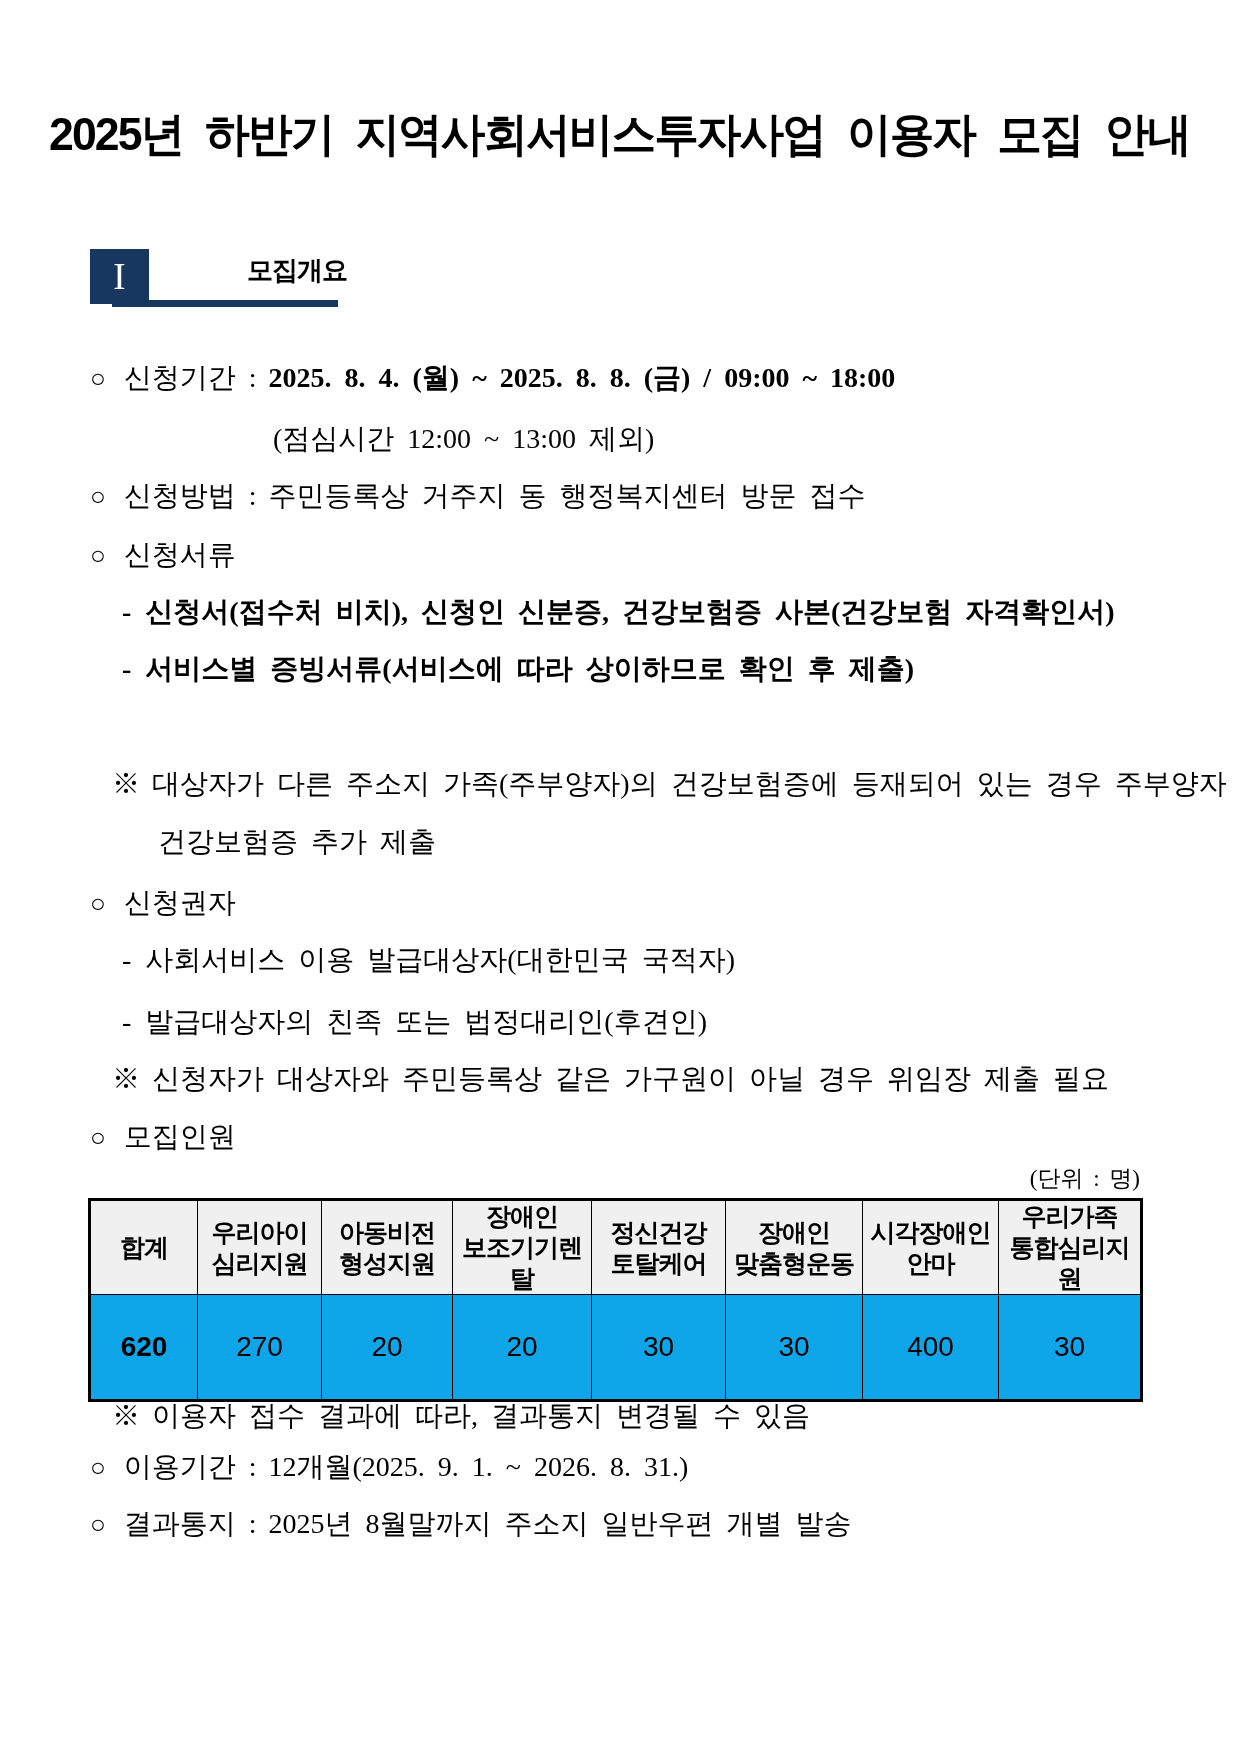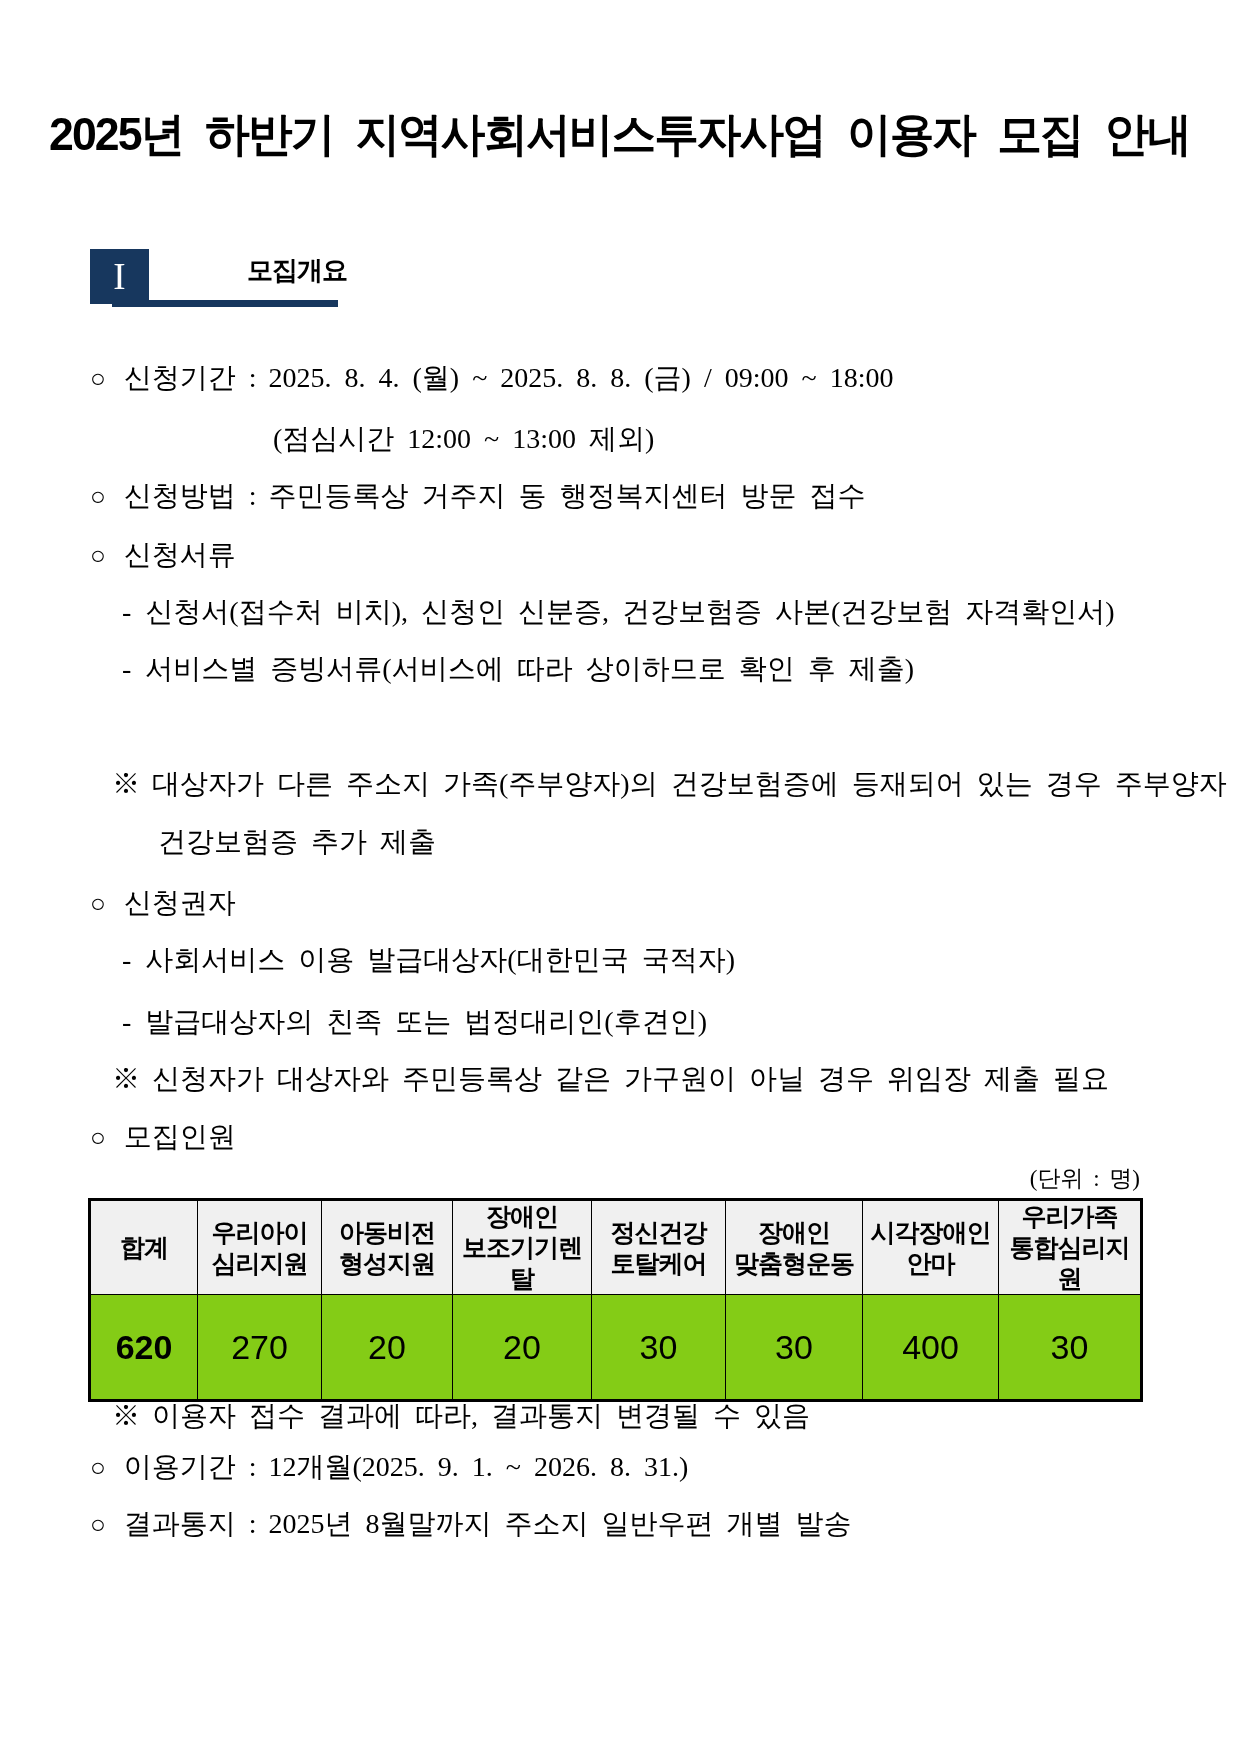--- a/index.html
+++ b/index.html
@@ -81,7 +81,7 @@
   .line .lbl{margin-right:12px;margin-top:21px;}
   .line .dash{margin-right:14px;}
   .line .ref{margin-right:12px;}
-  .bold{font-weight:400;}
+  .bold{font-weight:700;}
 
   
   .unit-label{

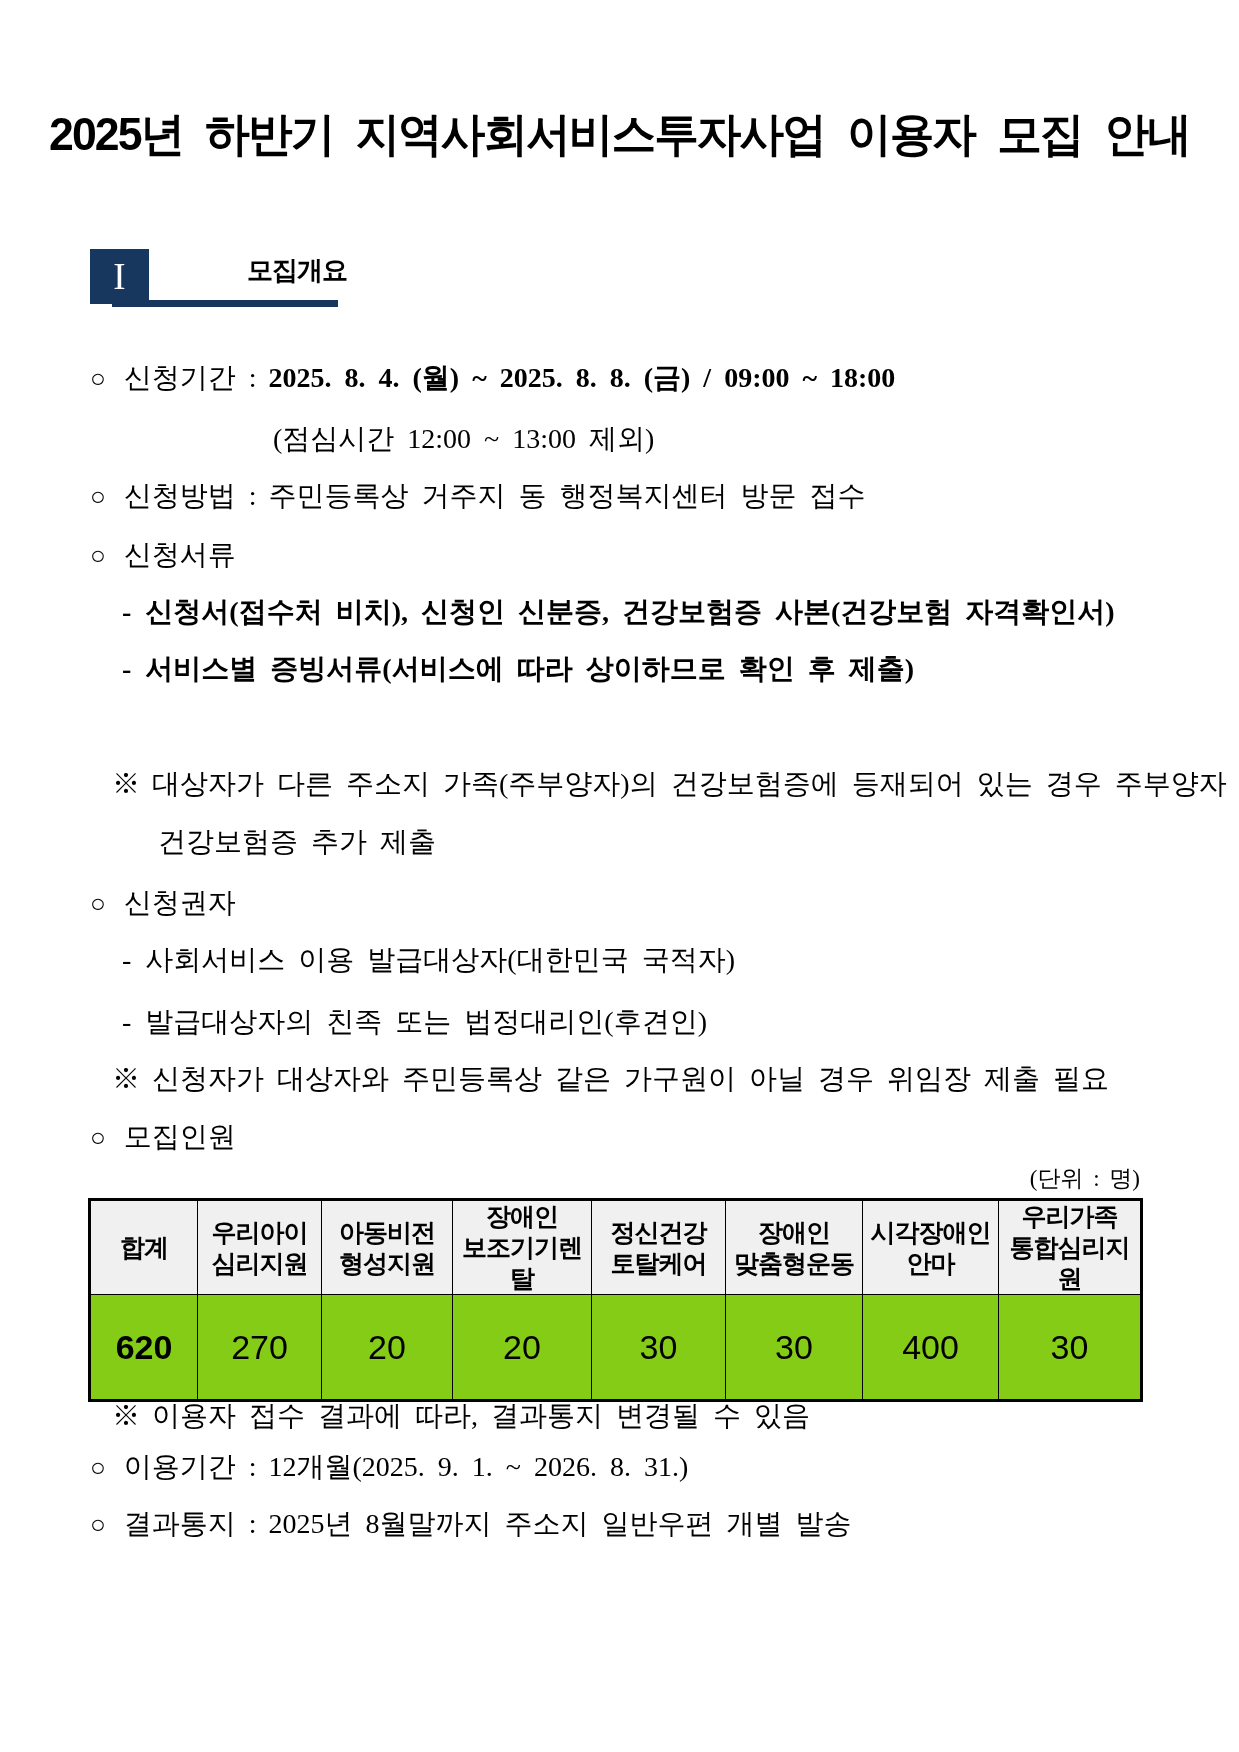--- a/index.html
+++ b/index.html
@@ -118,9 +118,9 @@
     letter-spacing:-1px;
   }
   table.recruit td{
-    background:#84cc16;
+    background:#0ea5e9;
     font-weight:400;
-    font-size:34px;
+    font-size:28px;
     height:104px;
   }
   table.recruit td.total{font-weight:700;}

